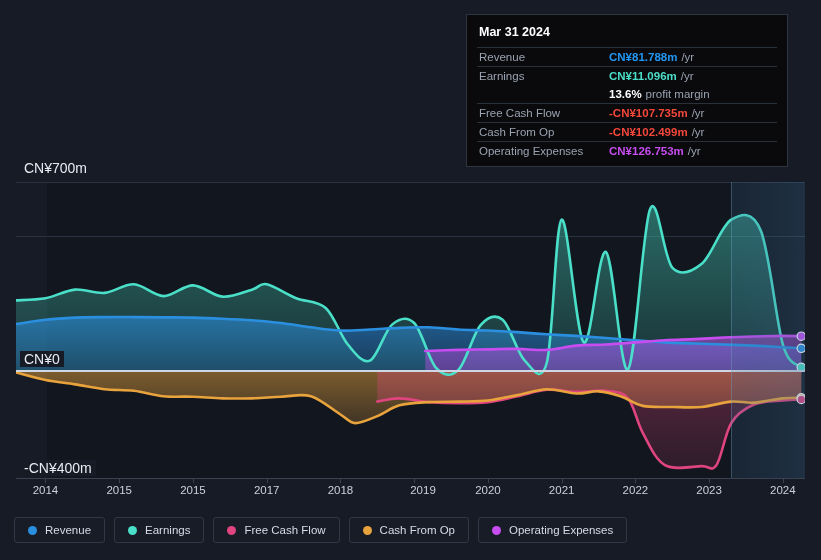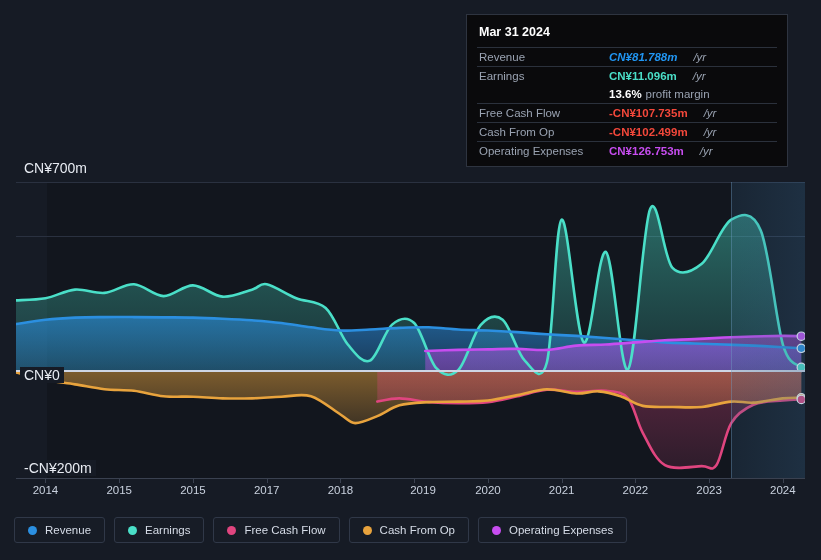--- a/index.html
+++ b/index.html
@@ -221,7 +221,7 @@
     <div id="tt-rows">
         <div class="tt-row">
           <span class="tt-key">Revenue</span>
-          <span class="tt-val" style="color: rgb(33, 150, 243); font-style: italic;">CN¥81.788m</span>
+          <span class="tt-val" style="color: rgb(33, 150, 243);">CN¥81.788m</span>
           <span class="tt-unit">/yr</span>
         </div>
         <div class="tt-row">

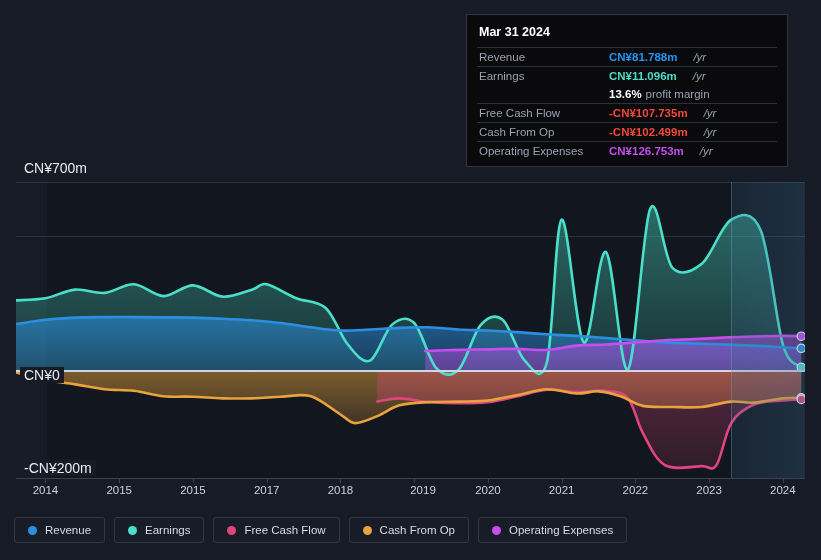--- a/index.html
+++ b/index.html
@@ -100,7 +100,7 @@
     flex: none;
   }
   .tt-val { font-weight: bold; }
-  .tt-unit { color: #9aa3b2; margin-left: 16px; font-weight: normal; font-style: italic; }
+  .tt-unit { color: #9aa3b2; margin-left: 4px; font-weight: normal; }
   .tt-margin-label { color: #9aa3b2; margin-left: 4px; font-weight: normal; }
 
   

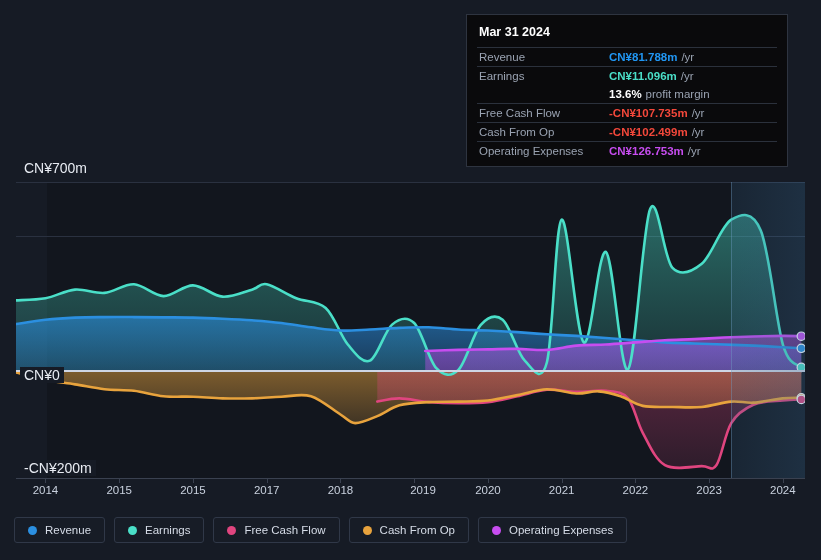--- a/index.html
+++ b/index.html
@@ -187,7 +187,7 @@
 
   <div id="y-labels">
       <div class="y-label" style="left: 20px; top: 160px;">CN¥700m</div>
-      <div class="y-label" style="left: 20px; top: 351px; margin-top: 16px;">CN¥0</div>
+      <div class="y-label" style="left: 20px; top: 351px;">CN¥0</div>
       <div class="y-label" style="left: 20px; top: 460px;">-CN¥200m</div>
     </div>
 

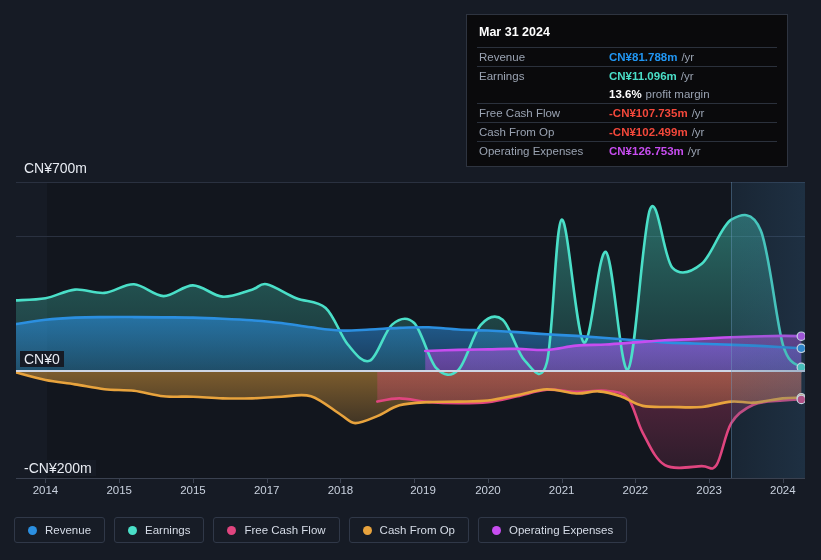--- a/index.html
+++ b/index.html
@@ -188,7 +188,7 @@
   <div id="y-labels">
       <div class="y-label" style="left: 20px; top: 160px;">CN¥700m</div>
       <div class="y-label" style="left: 20px; top: 351px;">CN¥0</div>
-      <div class="y-label" style="left: 20px; top: 460px;">-CN¥200m</div>
+      <div class="y-label" style="left: 20px; top: 460px;">-CN¥400m</div>
     </div>
 
   <div id="x-labels">

